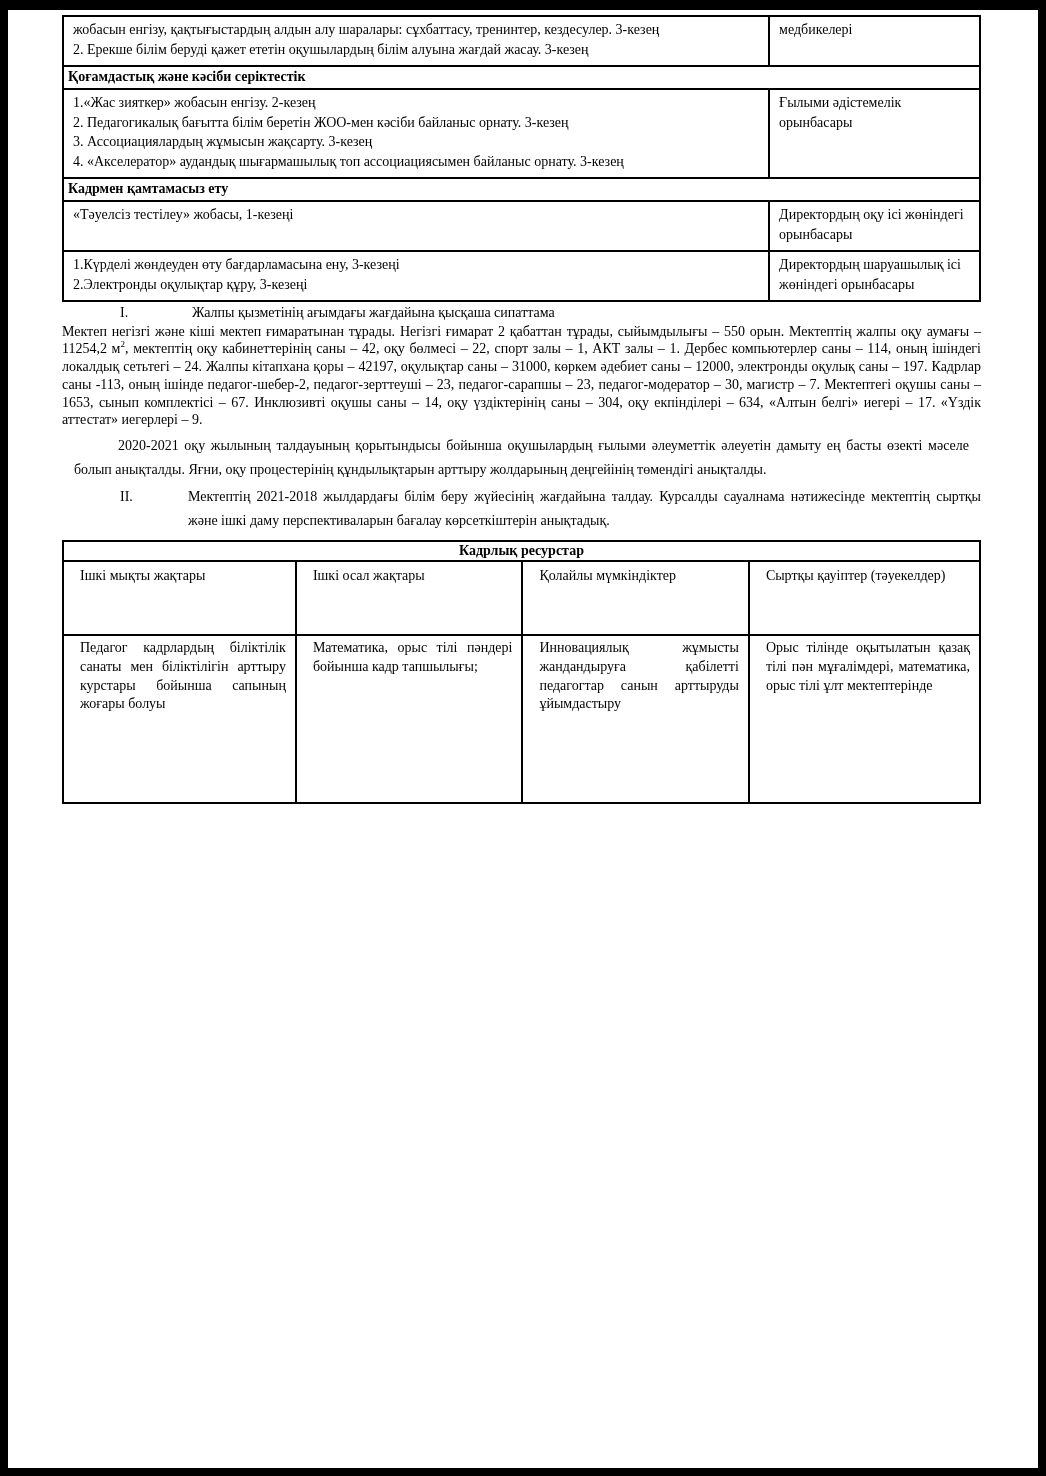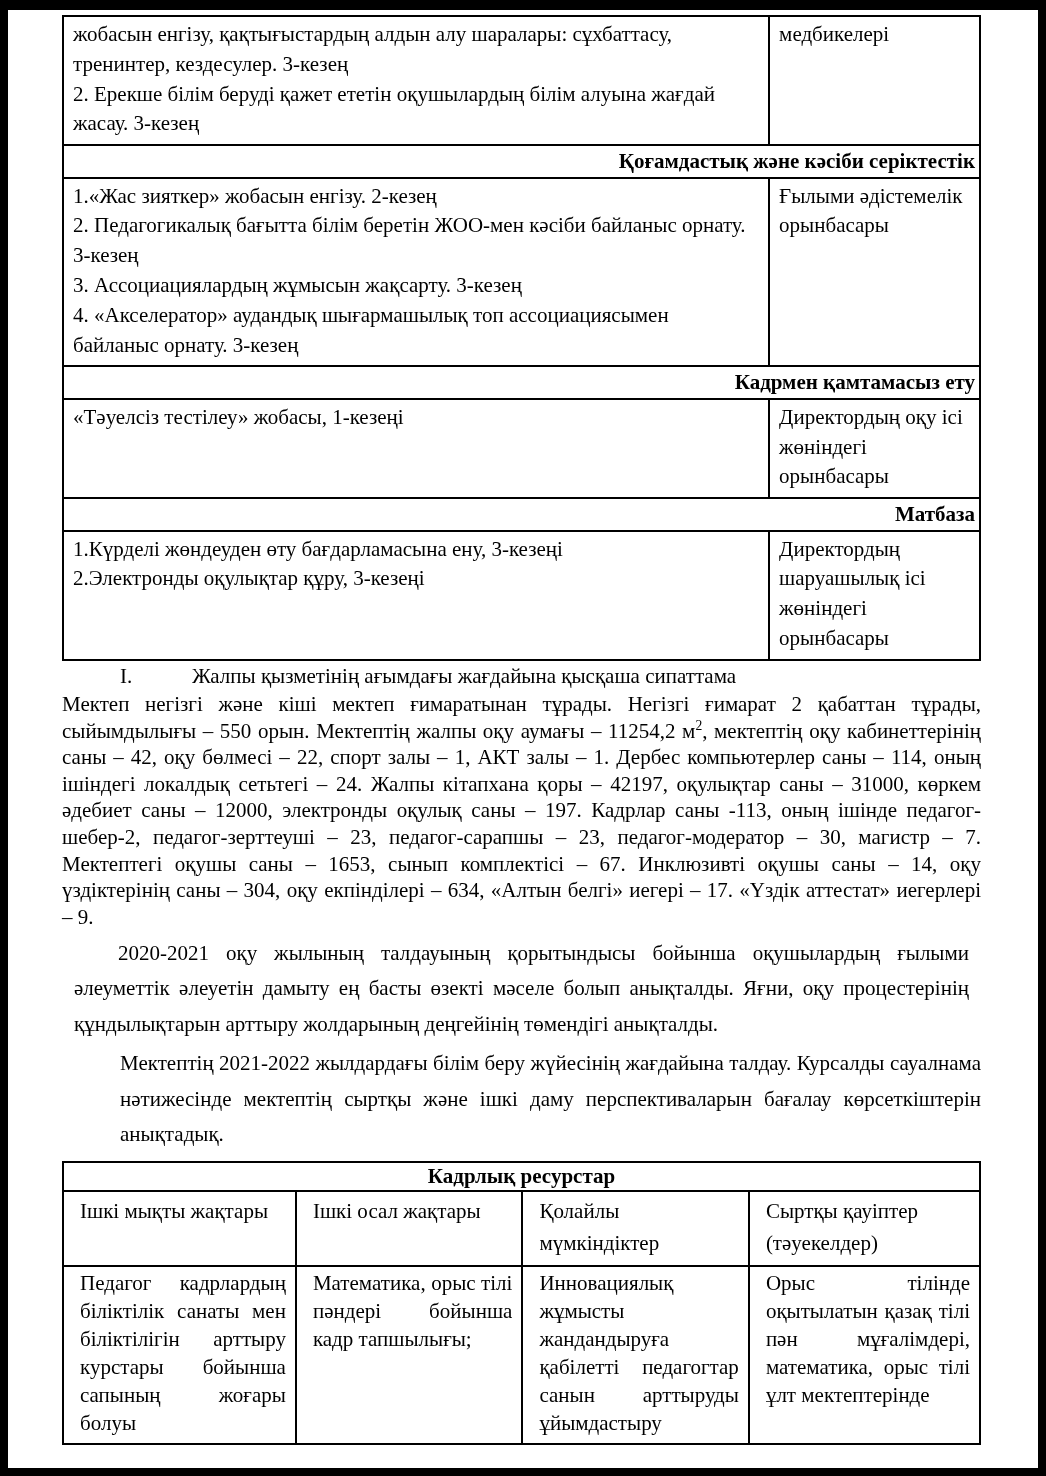--- a/index.html
+++ b/index.html
@@ -13,7 +13,7 @@
     padding: 5px 57px 0 54px;
     overflow: hidden;
     font-family: "Liberation Serif", "DejaVu Serif", serif;
-    font-size: 21px;
+    font-size: 14px;
     color: #000;
   }
 

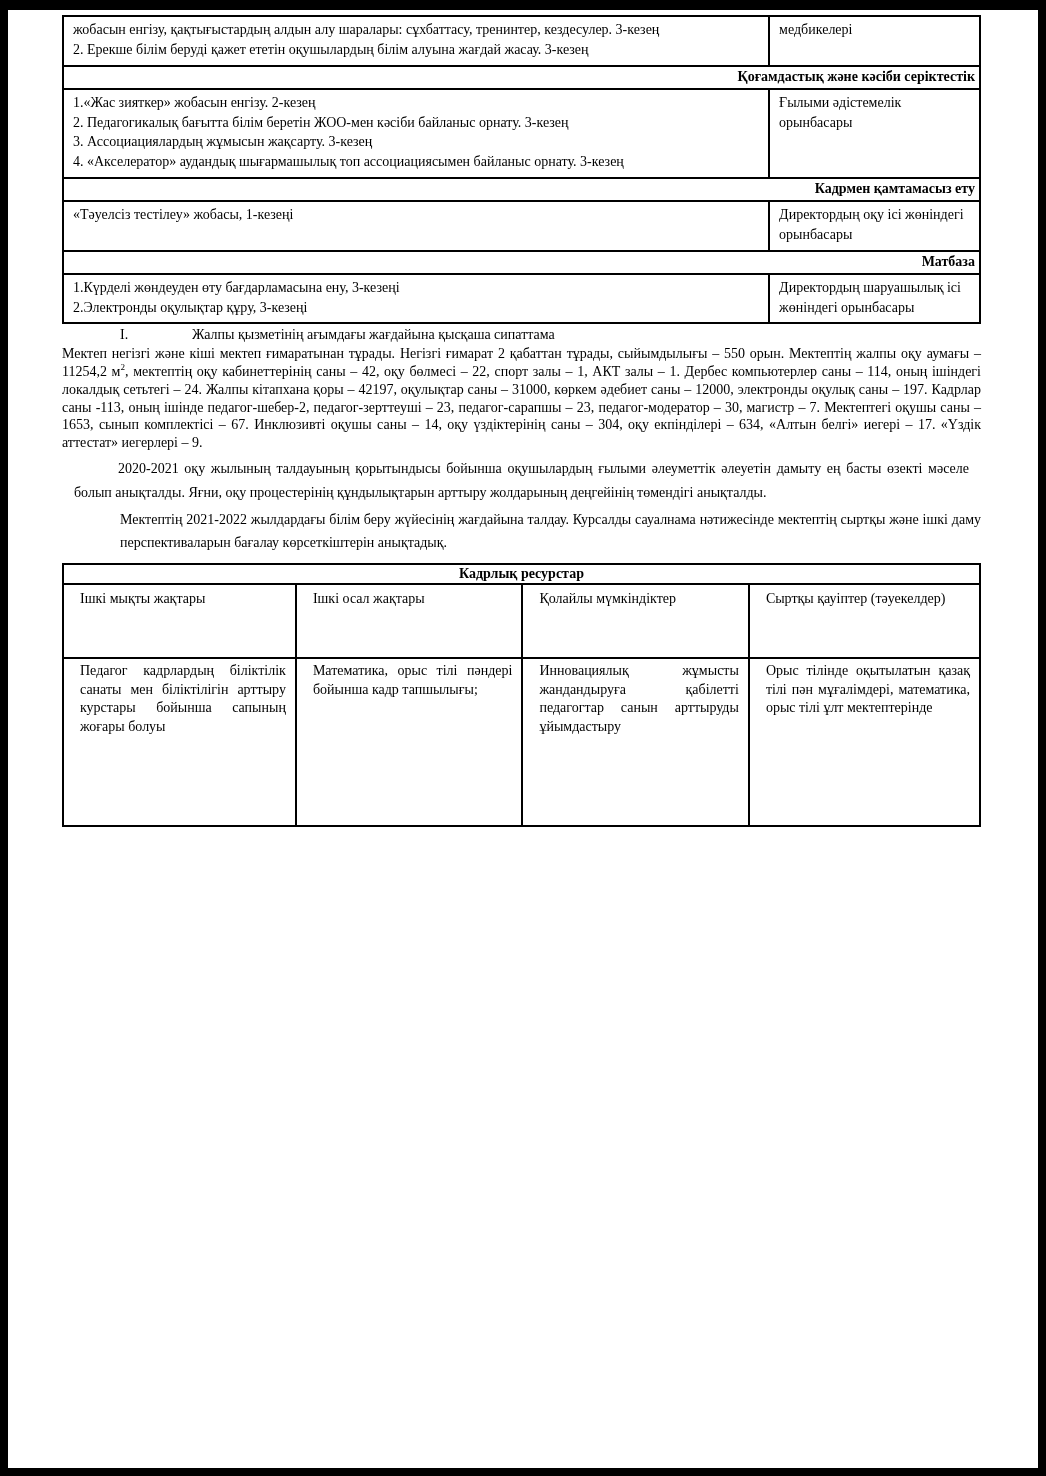--- a/index.html
+++ b/index.html
@@ -22,7 +22,7 @@
 
   .plan td { padding: 3px 9px 5px 9px; line-height: 1.42; }
   .plan .col-right { width: 23%; }
-  .sec-header td { text-align: right; font-weight: bold; padding: 1px 4px; line-height: 1.35; }
+  .sec-header td { text-align: left; font-weight: bold; padding: 1px 4px; line-height: 1.35; }
   .cell-para { margin: 0; }
 
   .mon-heading { font-weight: bold; margin: 13px 0 3px 14px; }

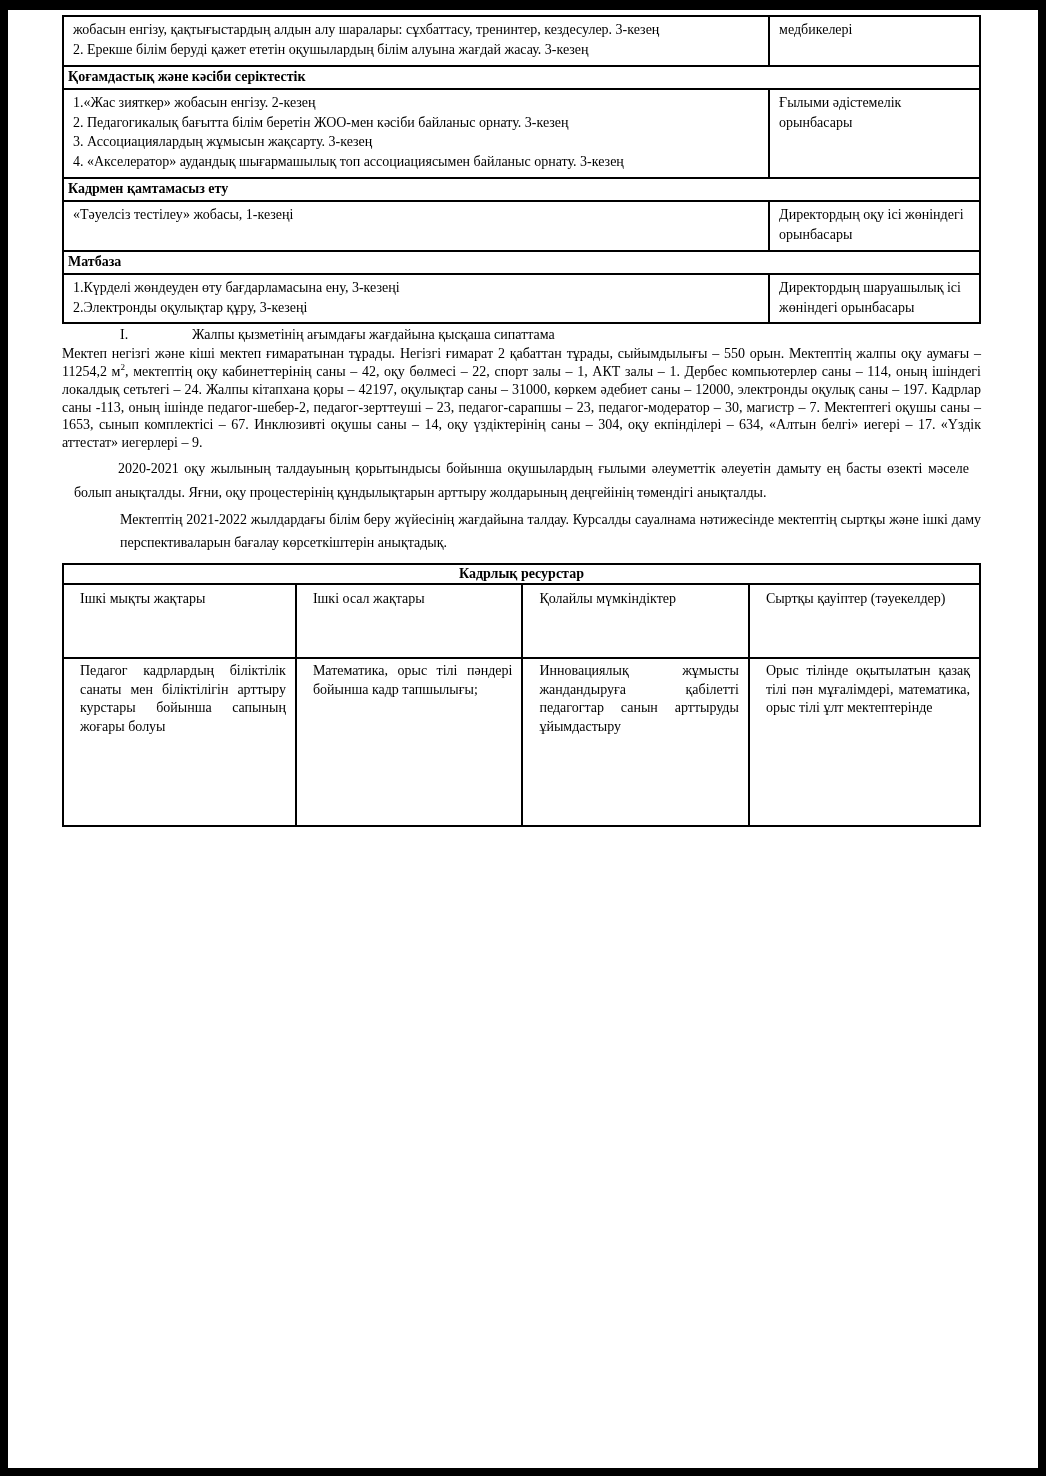--- a/index.html
+++ b/index.html
@@ -87,9 +87,6 @@
         <p class="cell-para">Директордың оқу ісі жөніндегі орынбасары</p>
       </td>
     </tr>
-    <tr class="sec-header">
-      <td colspan="2">Матбаза</td>
-    </tr>
     <tr>
       <td>
         <p class="cell-para">1.Күрделі жөндеуден өту бағдарламасына ену, 3-кезеңі</p>

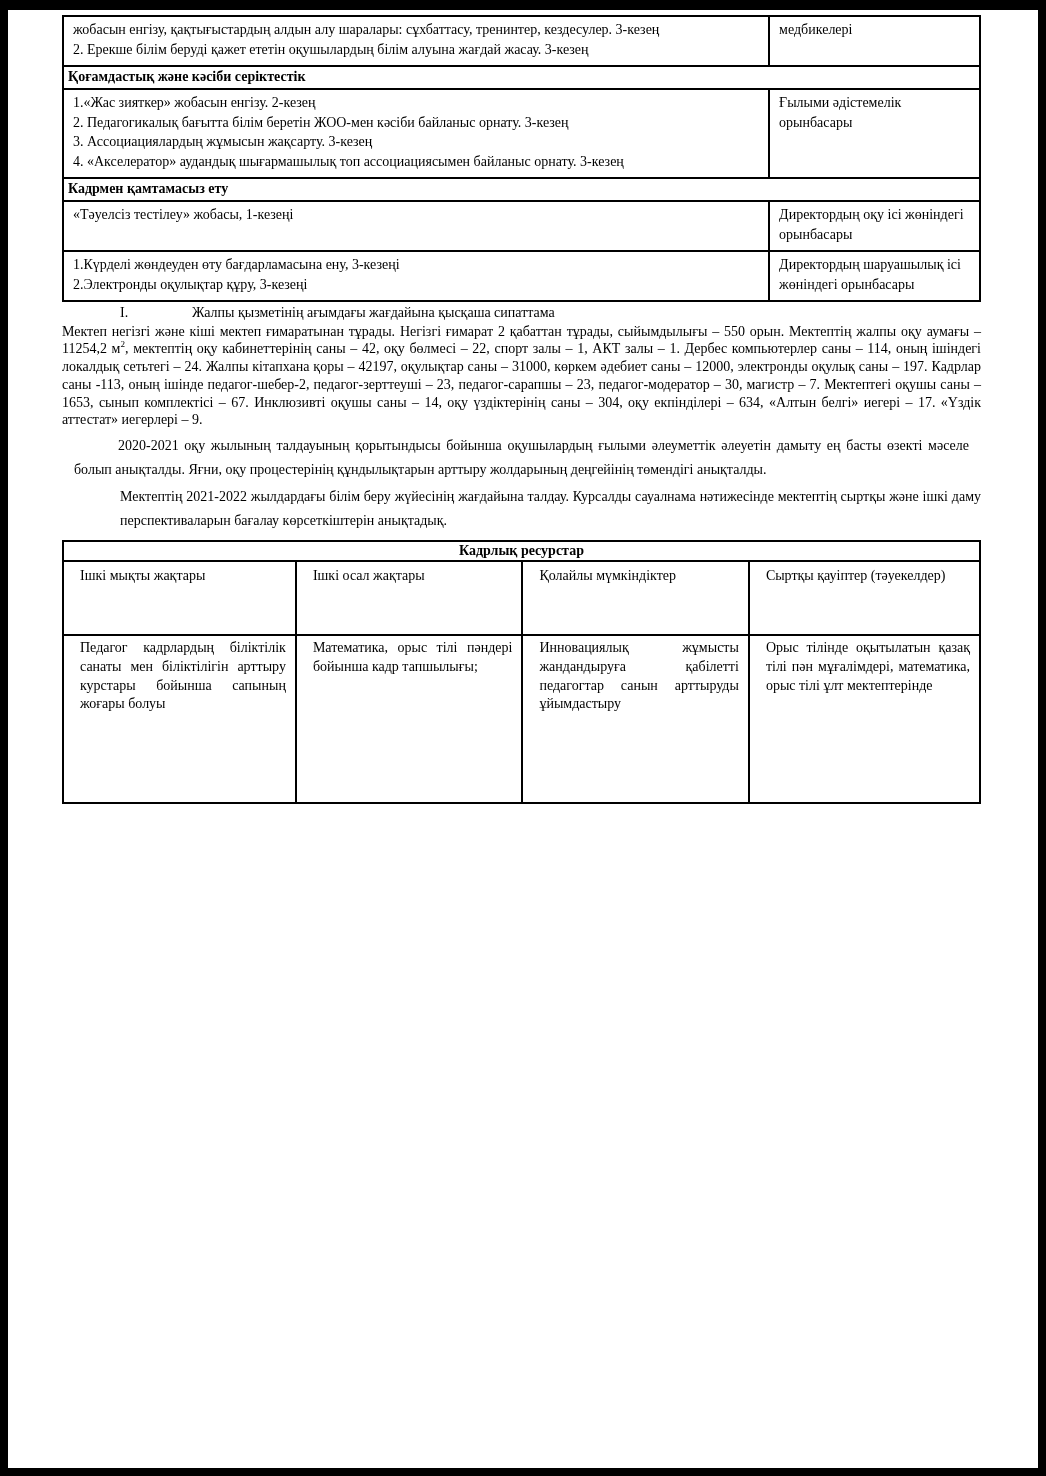--- a/index.html
+++ b/index.html
@@ -110,6 +110,7 @@
   <p class="para2">2020-2021 оқу жылының талдауының қорытындысы бойынша оқушылардың ғылыми әлеуметтік әлеуетін дамыту ең басты өзекті мәселе болып анықталды. Яғни, оқу процестерінің құндылықтарын арттыру жолдарының деңгейінің төмендігі анықталды.</p>
 
   <div class="item2">
+    <span class="roman-num">II.</span>
     <span class="roman-text">Мектептің 2021-2022 жылдардағы білім беру жүйесінің жағдайына талдау. Курсалды сауалнама нәтижесінде мектептің сыртқы және ішкі даму перспективаларын бағалау көрсеткіштерін анықтадық.</span>
   </div>
 

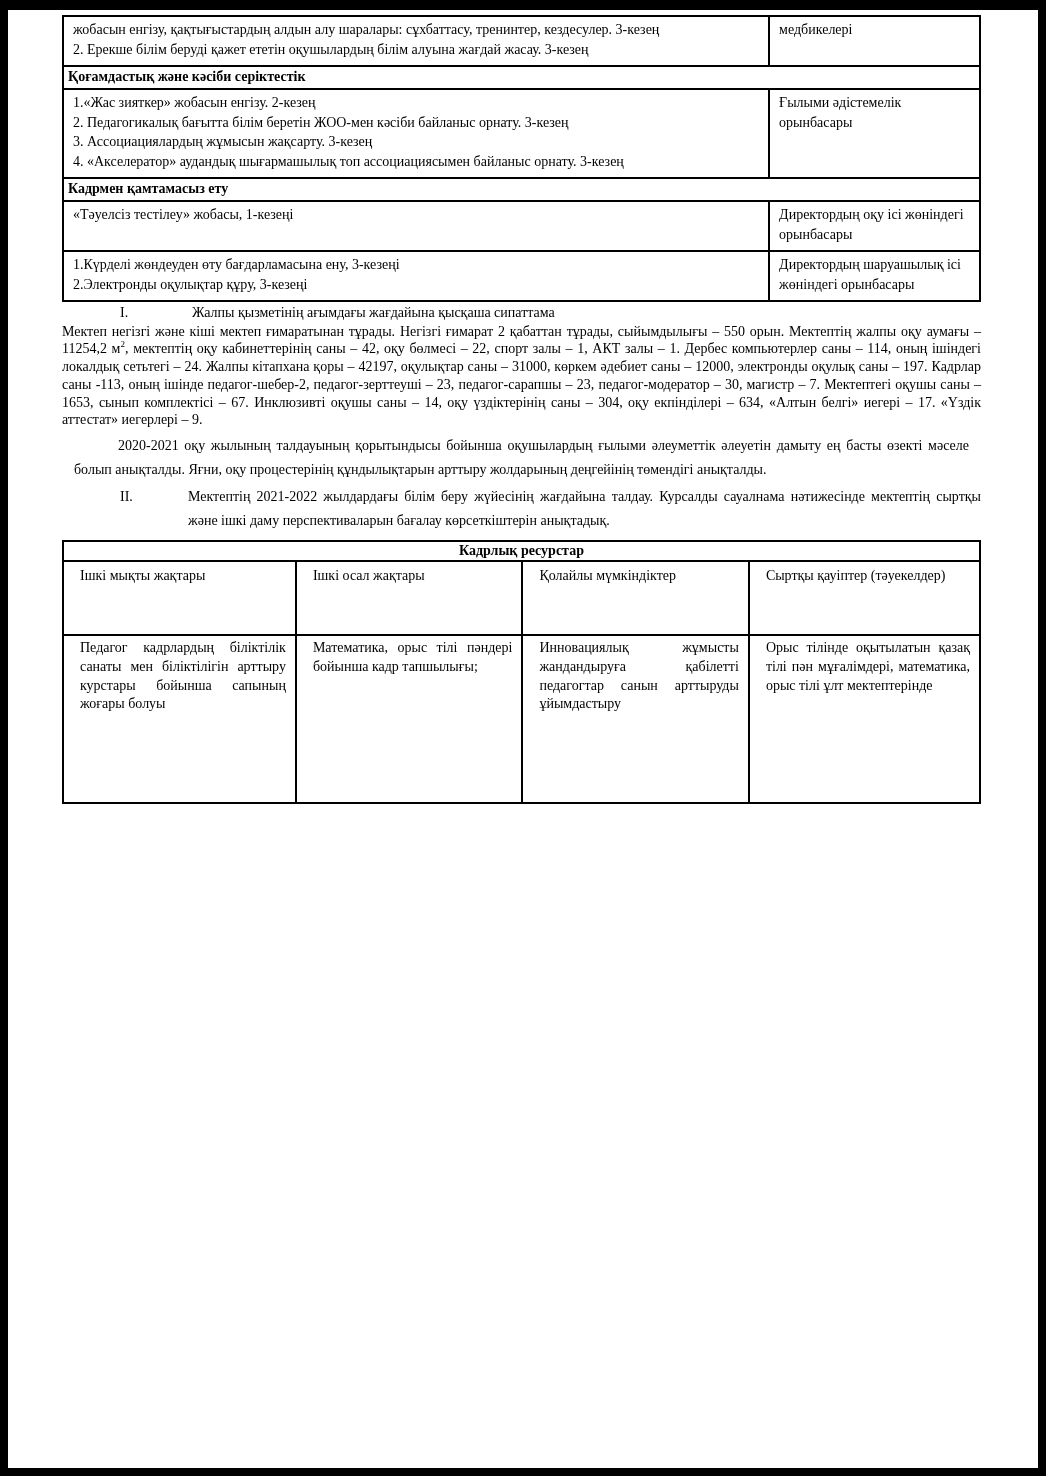--- a/index.html
+++ b/index.html
@@ -111,7 +111,7 @@
 
   <div class="item2">
     <span class="roman-num">II.</span>
-    <span class="roman-text">Мектептің 2021-2022 жылдардағы білім беру жүйесінің жағдайына талдау. Курсалды сауалнама нәтижесінде мектептің сыртқы және ішкі даму перспективаларын бағалау көрсеткіштерін анықтадық.</span>
+    <span class="roman-text">Мектептің 2021-2018 жылдардағы білім беру жүйесінің жағдайына талдау. Курсалды сауалнама нәтижесінде мектептің сыртқы және ішкі даму перспективаларын бағалау көрсеткіштерін анықтадық.</span>
   </div>
 
   <table class="swot">

